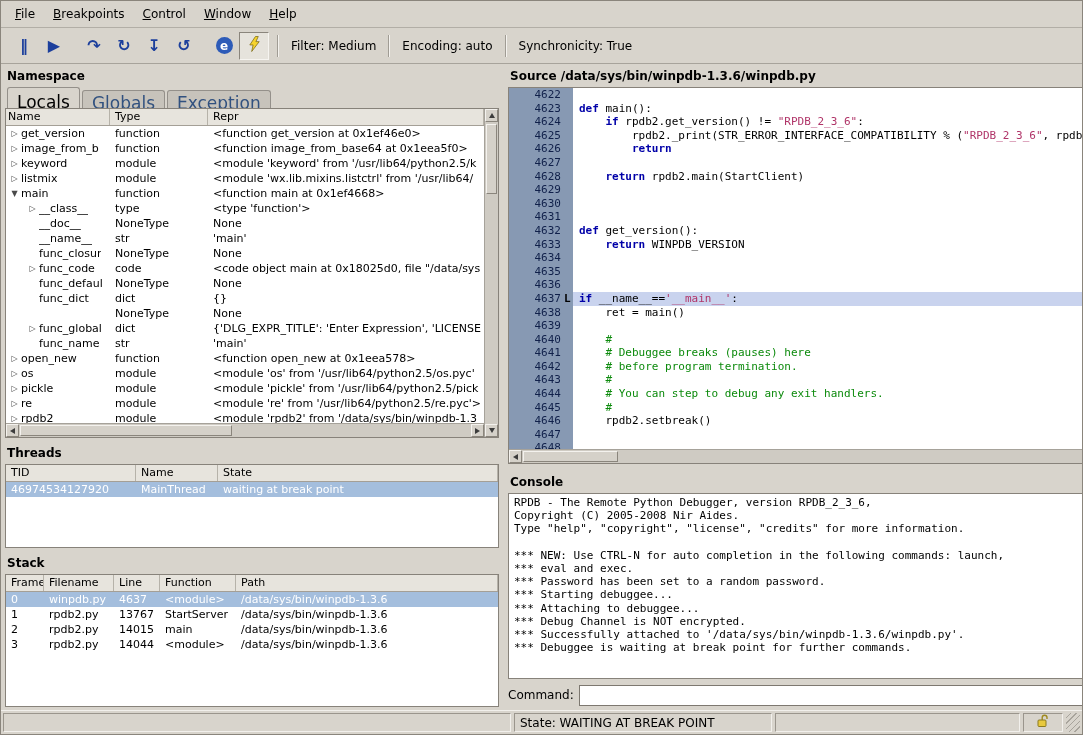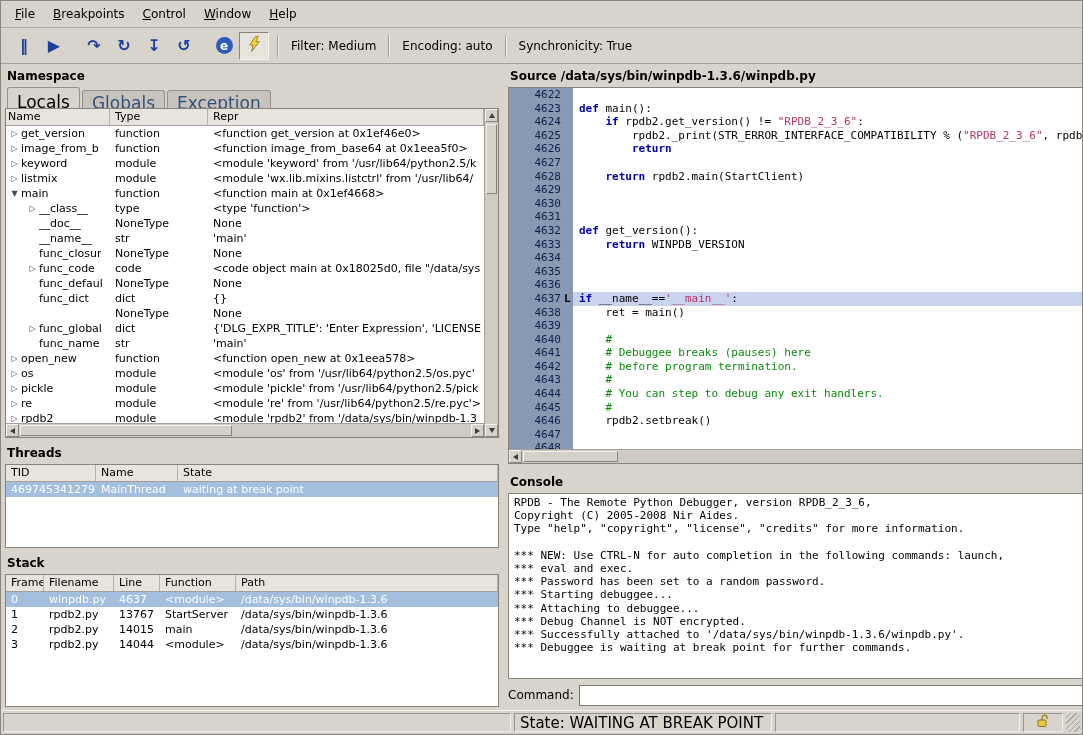--- a/index.html
+++ b/index.html
@@ -40,7 +40,7 @@
 .col-repr{flex:1;min-width:0}
 .expander{width:13px;flex:none;font-size:8px;color:#4a4a4a;text-align:center}
 .nm{overflow:hidden}
-.c-tid{width:90px;flex:none}.c-tname{width:82px;flex:none}.c-tstate{flex:1;min-width:0}
+.c-tid{width:130px;flex:none}.c-tname{width:82px;flex:none}.c-tstate{flex:1;min-width:0}
 .c-frame{width:38px;flex:none}.c-file{width:70px;flex:none}.c-line{width:46px;flex:none}.c-func{width:76px;flex:none}.c-path{flex:1;min-width:0}
 .sb-v{width:14px;flex:none;background:#cfcbc3;border-left:1px solid #a6a29a;display:flex;flex-direction:column}
 .sb-h{height:14px;flex:none;background:#cfcbc3;border-top:1px solid #a6a29a;display:flex}

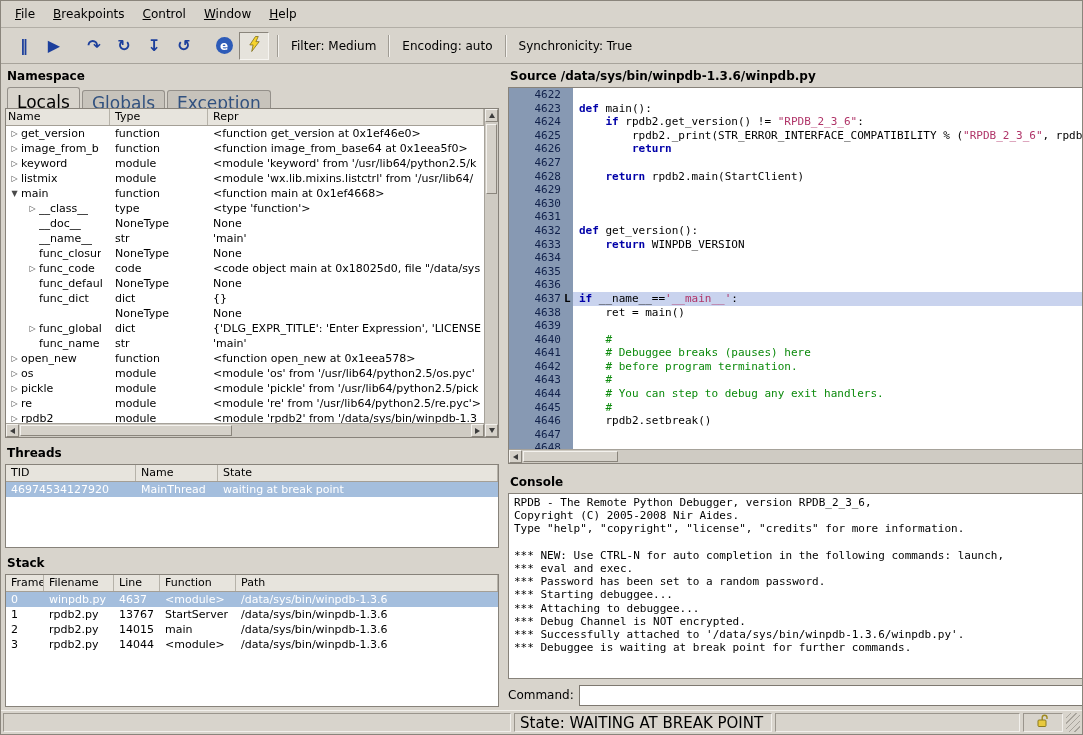--- a/index.html
+++ b/index.html
@@ -71,7 +71,7 @@
 .command-row{height:24px;flex:none;display:flex;align-items:center;margin:4px 4px 0 0}
 .command-input{flex:1;margin-left:5px;height:21px;border:1px solid #7d7870;background:#fff;font-family:inherit;font-size:12px;padding:0 4px}
 .statusbar{height:24px;flex:none;display:flex;align-items:stretch;padding:2px;gap:3px;border-top:1px solid #f2f0ec}
-.sb-panel{border:1px solid;border-color:#9a958c #f2f0ec #f2f0ec #9a958c;display:flex;align-items:center;padding:0 5px;font-size:15px;white-space:nowrap;overflow:hidden}
+.sb-panel{border:1px solid;border-color:#9a958c #f2f0ec #f2f0ec #9a958c;display:flex;align-items:center;padding:0 5px;font-size:12px;white-space:nowrap;overflow:hidden}
 .grip{width:14px;flex:none;background:repeating-linear-gradient(135deg,transparent 0 3px,#a8a49c 3px 4px)}
 </style>
 </head>

